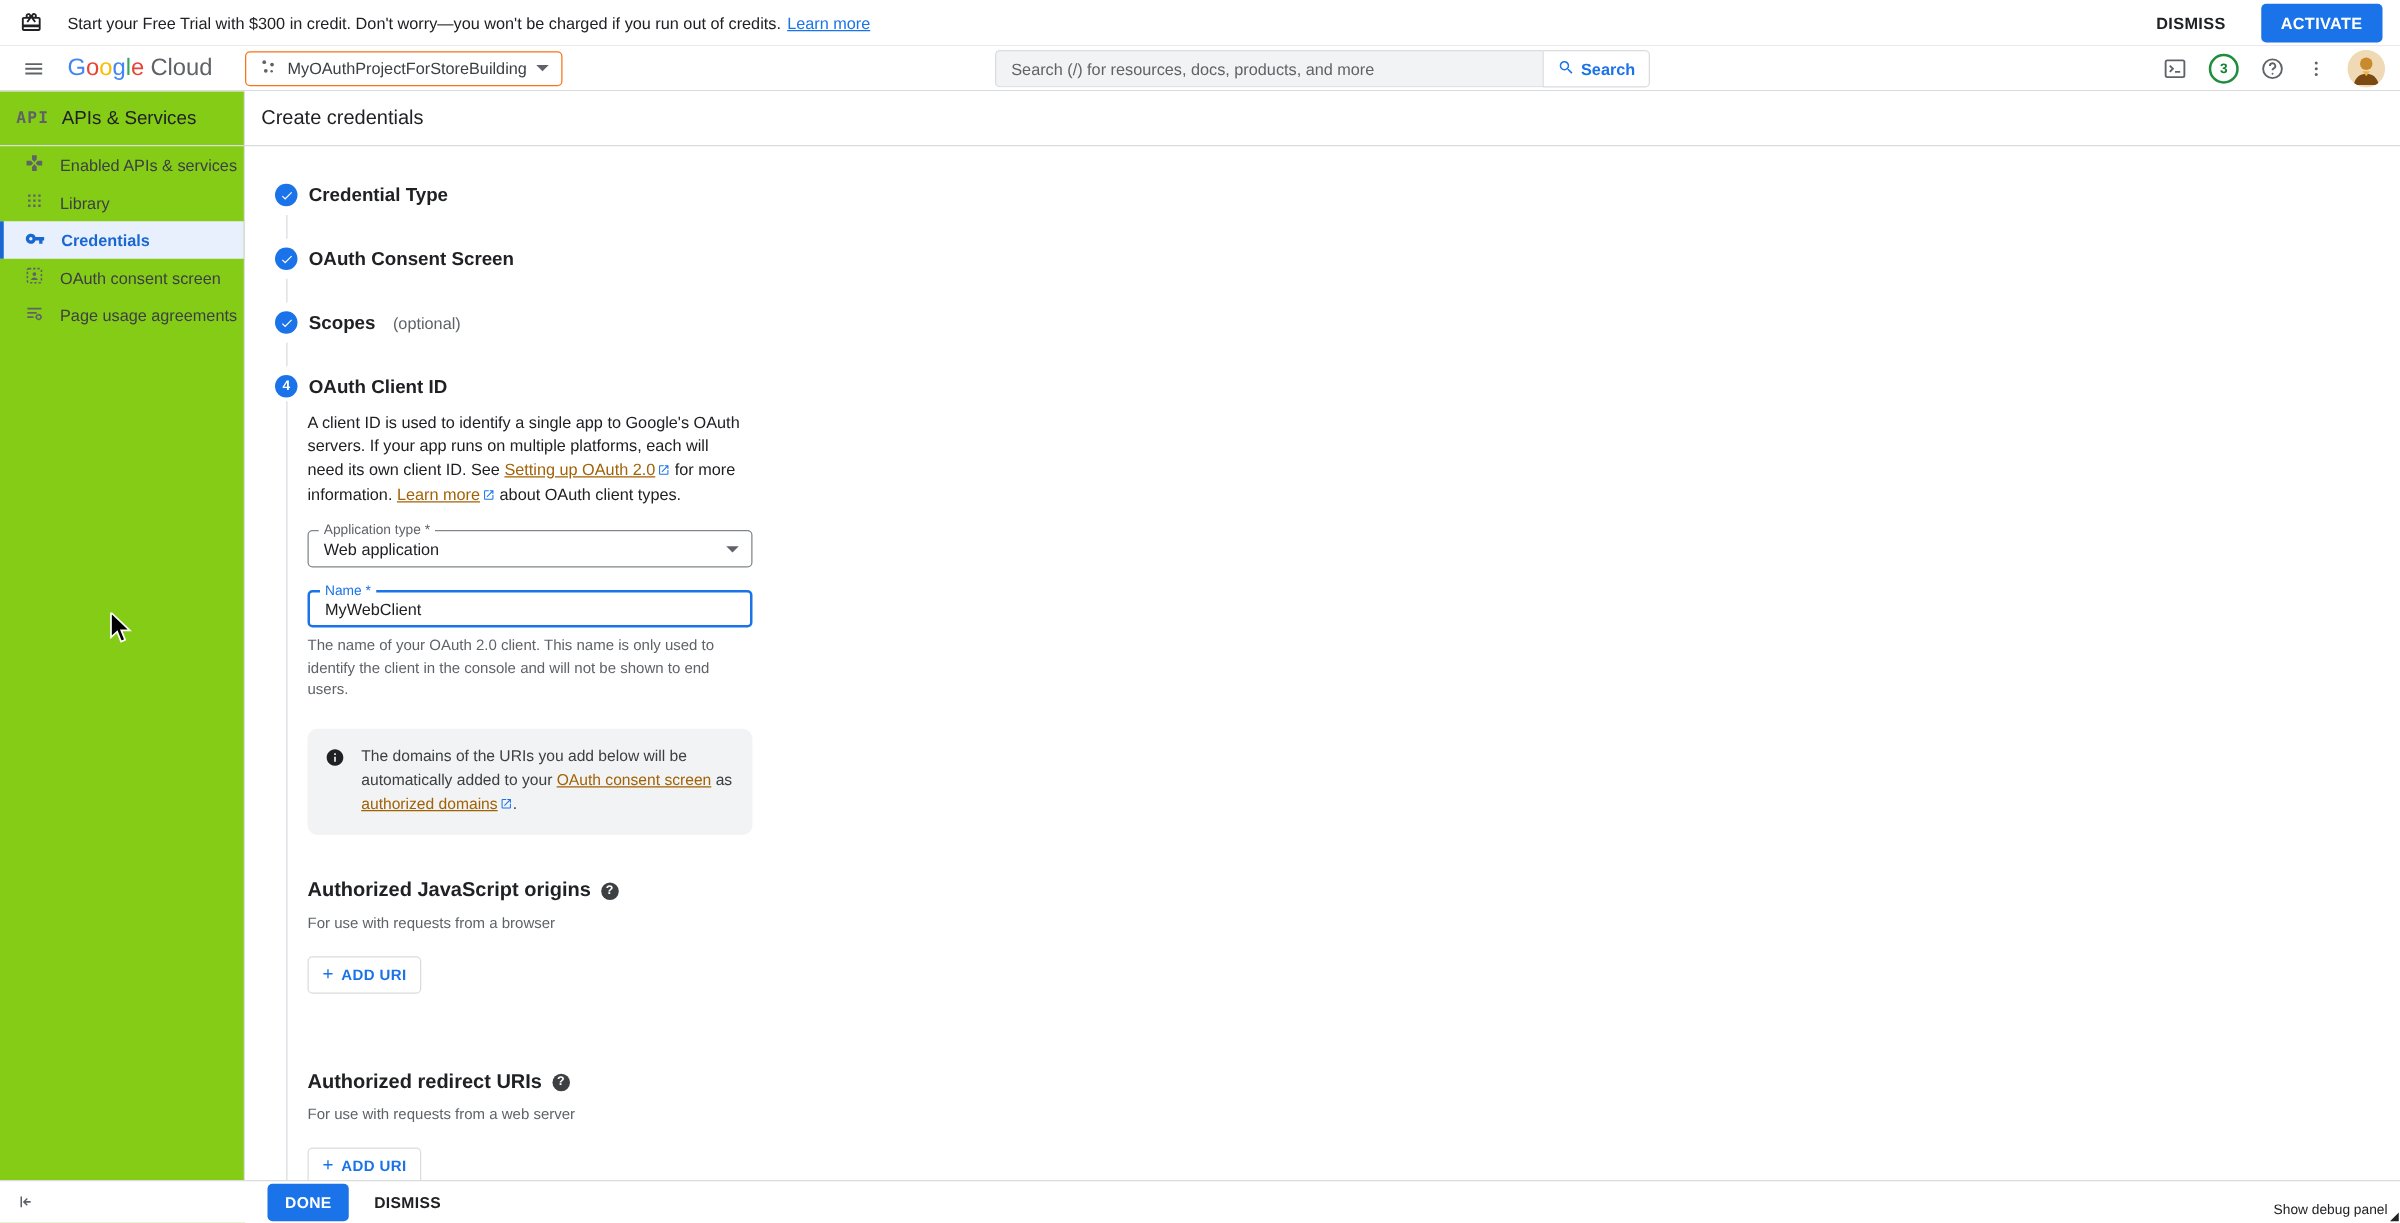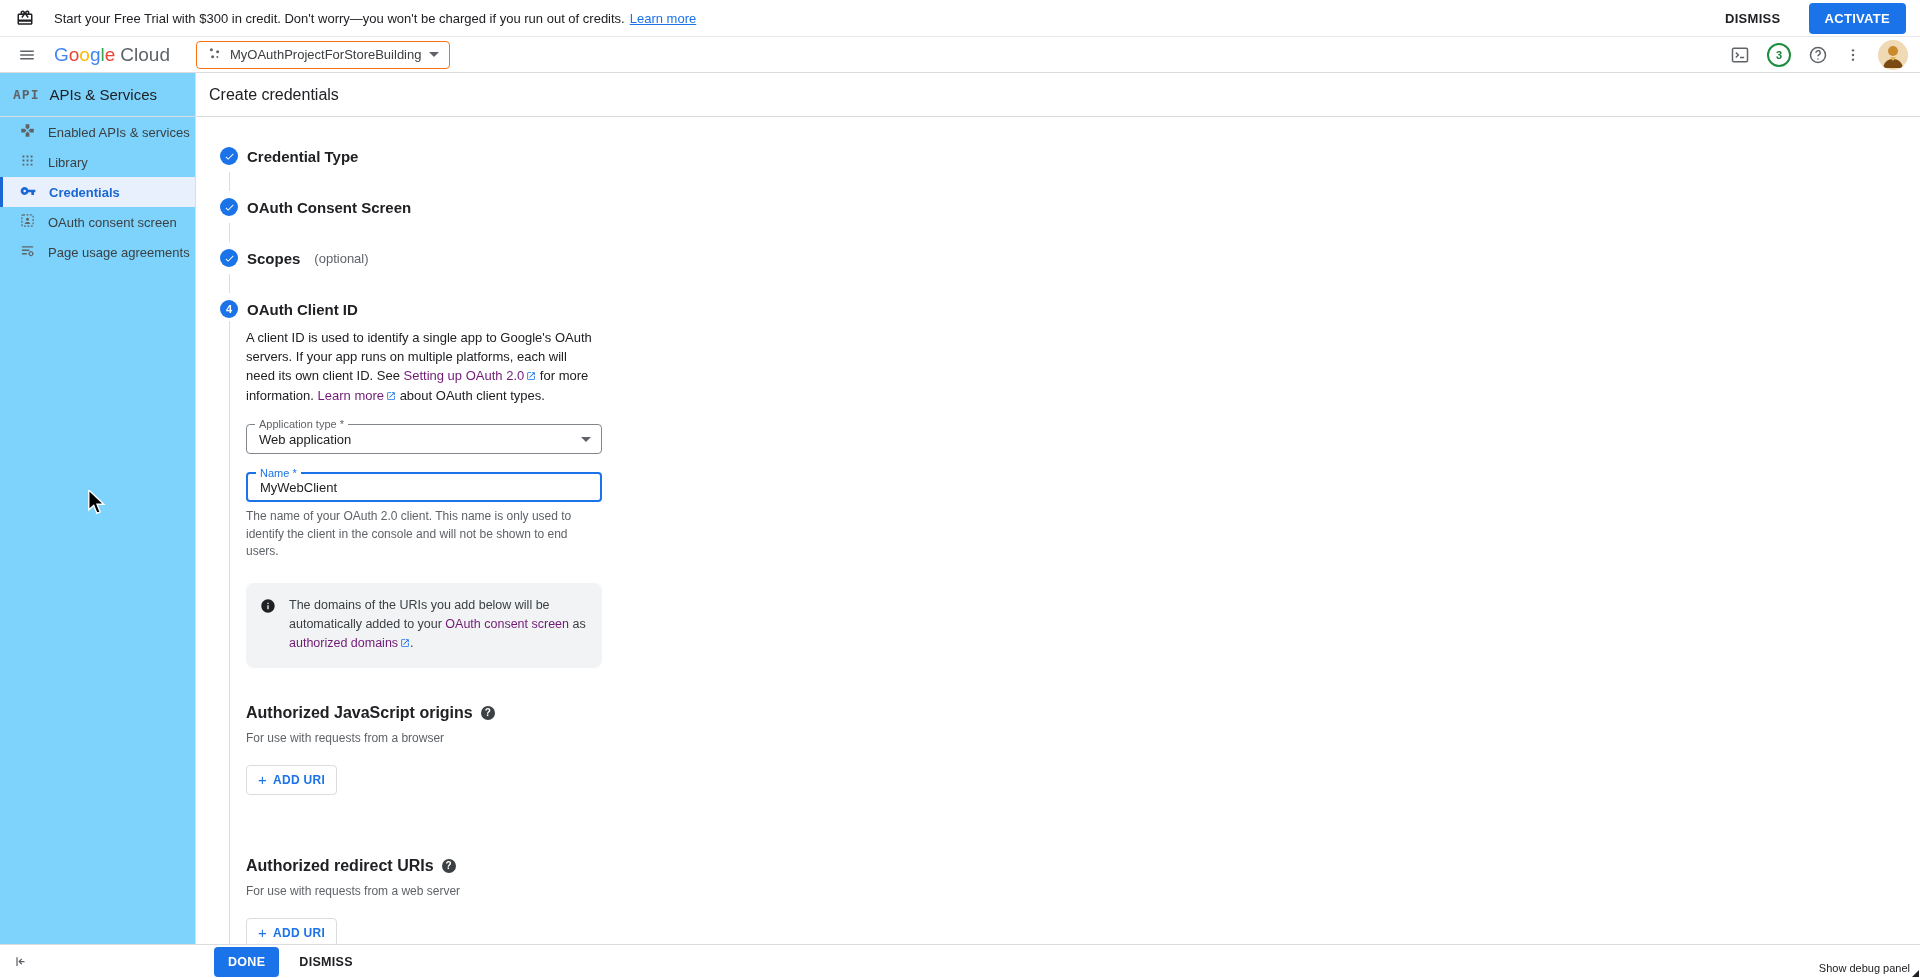--- a/index.html
+++ b/index.html
@@ -160,6 +160,17 @@
       <span>MyOAuthProjectForStoreBuilding</span>
       <span class="caret"></span>
     </button>
+    <div class="searchbar">
+      <input placeholder="Search (/) for resources, docs, products, and more" style="">
+      <button class="search-btn">
+        <span>
+          <svg width="14" height="14" viewBox="0 0 24 24" fill="#1a73e8">
+              <path d="M15.5 14h-.79l-.28-.27A6.471 6.471 0 0 0 16 9.5 6.5 6.5 0 1 0 9.5 16c1.61 0 3.09-.59 4.23-1.57l.27.28v.79l5 4.99L20.49 19l-4.99-5zm-6 0C7.01 14 5 11.99 5 9.5S7.01 5 9.5 5 14 7.01 14 9.5 11.99 14 9.5 14z"></path>
+            </svg>
+        </span>
+        <span>Search</span>
+      </button>
+    </div>
     <div class="hdr-icons">
       <button class="icon-btn">
         <svg width="20" height="20" viewBox="0 0 24 24" fill="none" stroke="#5f6368" stroke-width="1.8">

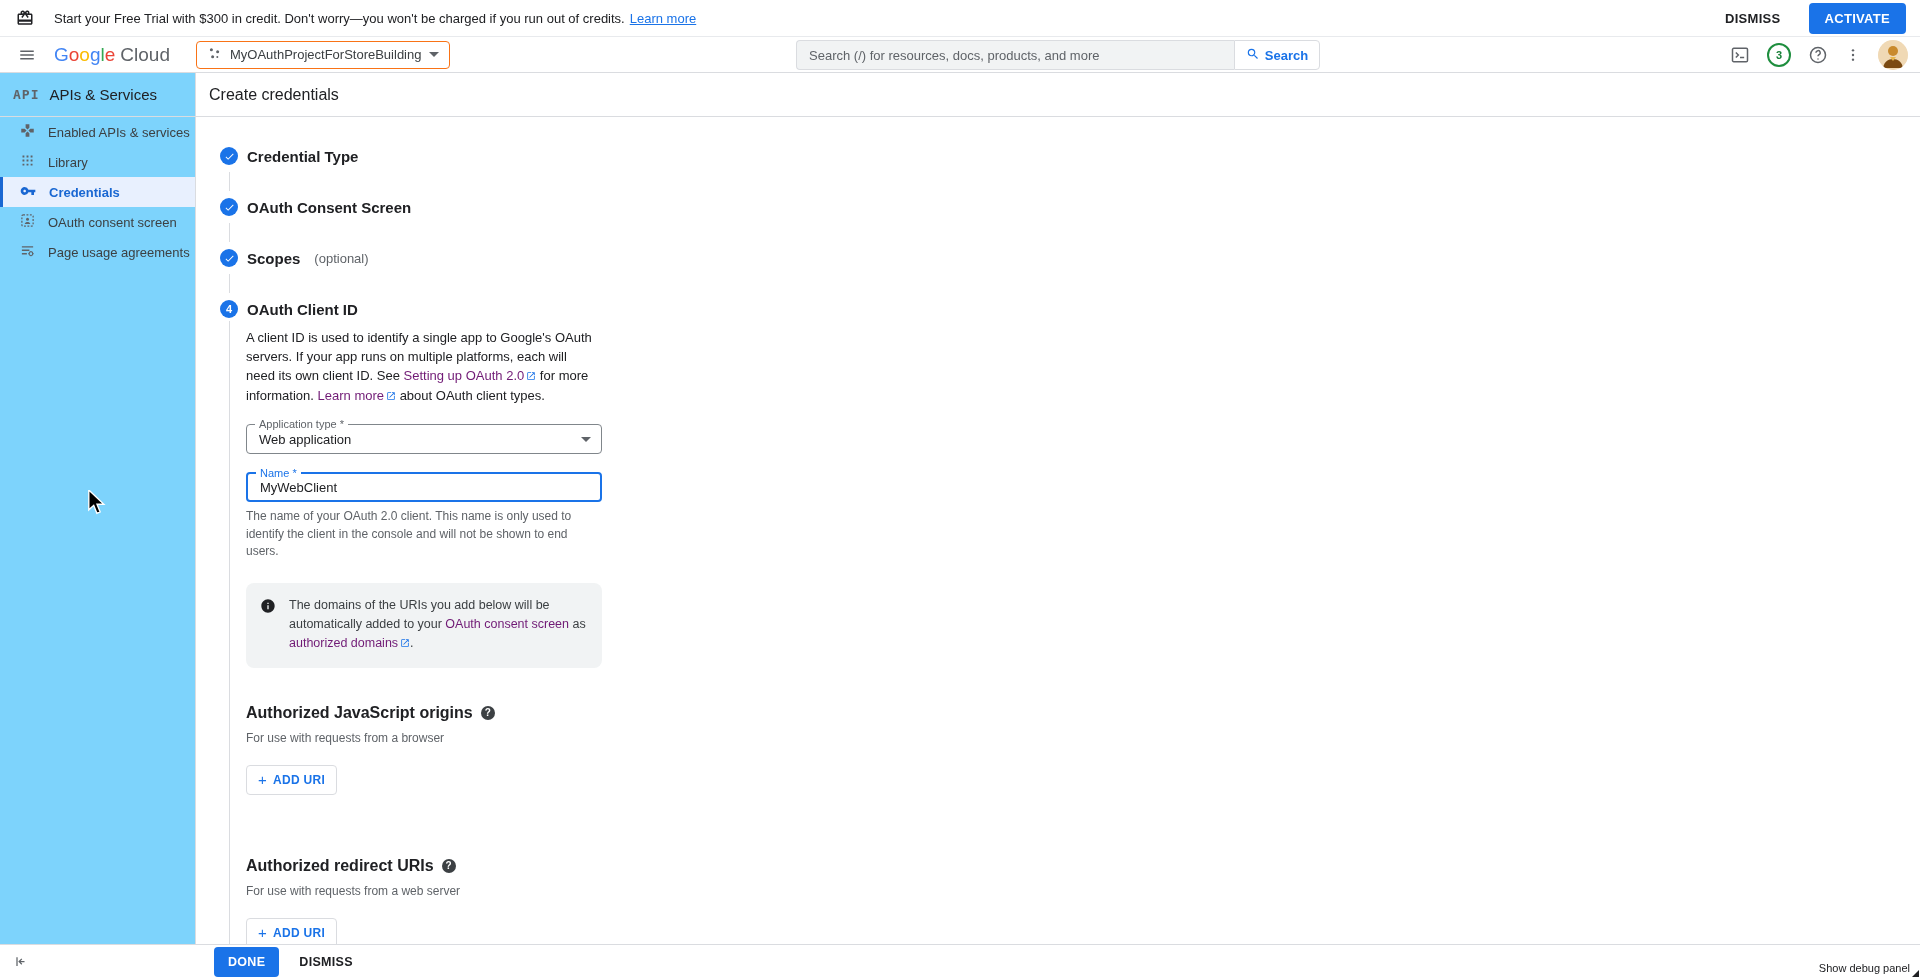--- a/index.html
+++ b/index.html
@@ -45,7 +45,7 @@
 
   
   .content { display:flex; height:905px; }
-  .sidebar { width:196px; border-right:1px solid #dadce0; background:#7dd3fc; flex-shrink:0; }
+  .sidebar { width:196px; border-right:1px solid #dadce0; background:#84cc16; flex-shrink:0; }
   .sb-header { height:44px; display:flex; align-items:center; padding-left:13px; border-bottom:1px solid #dadce0; }
   .api-glyph { font-family:"DejaVu Sans Mono", monospace; font-weight:bold; font-size:13px; color:#5f6368; letter-spacing:1px; }
   .sb-title { margin-left:10px; font-size:15px; color:#202124; }

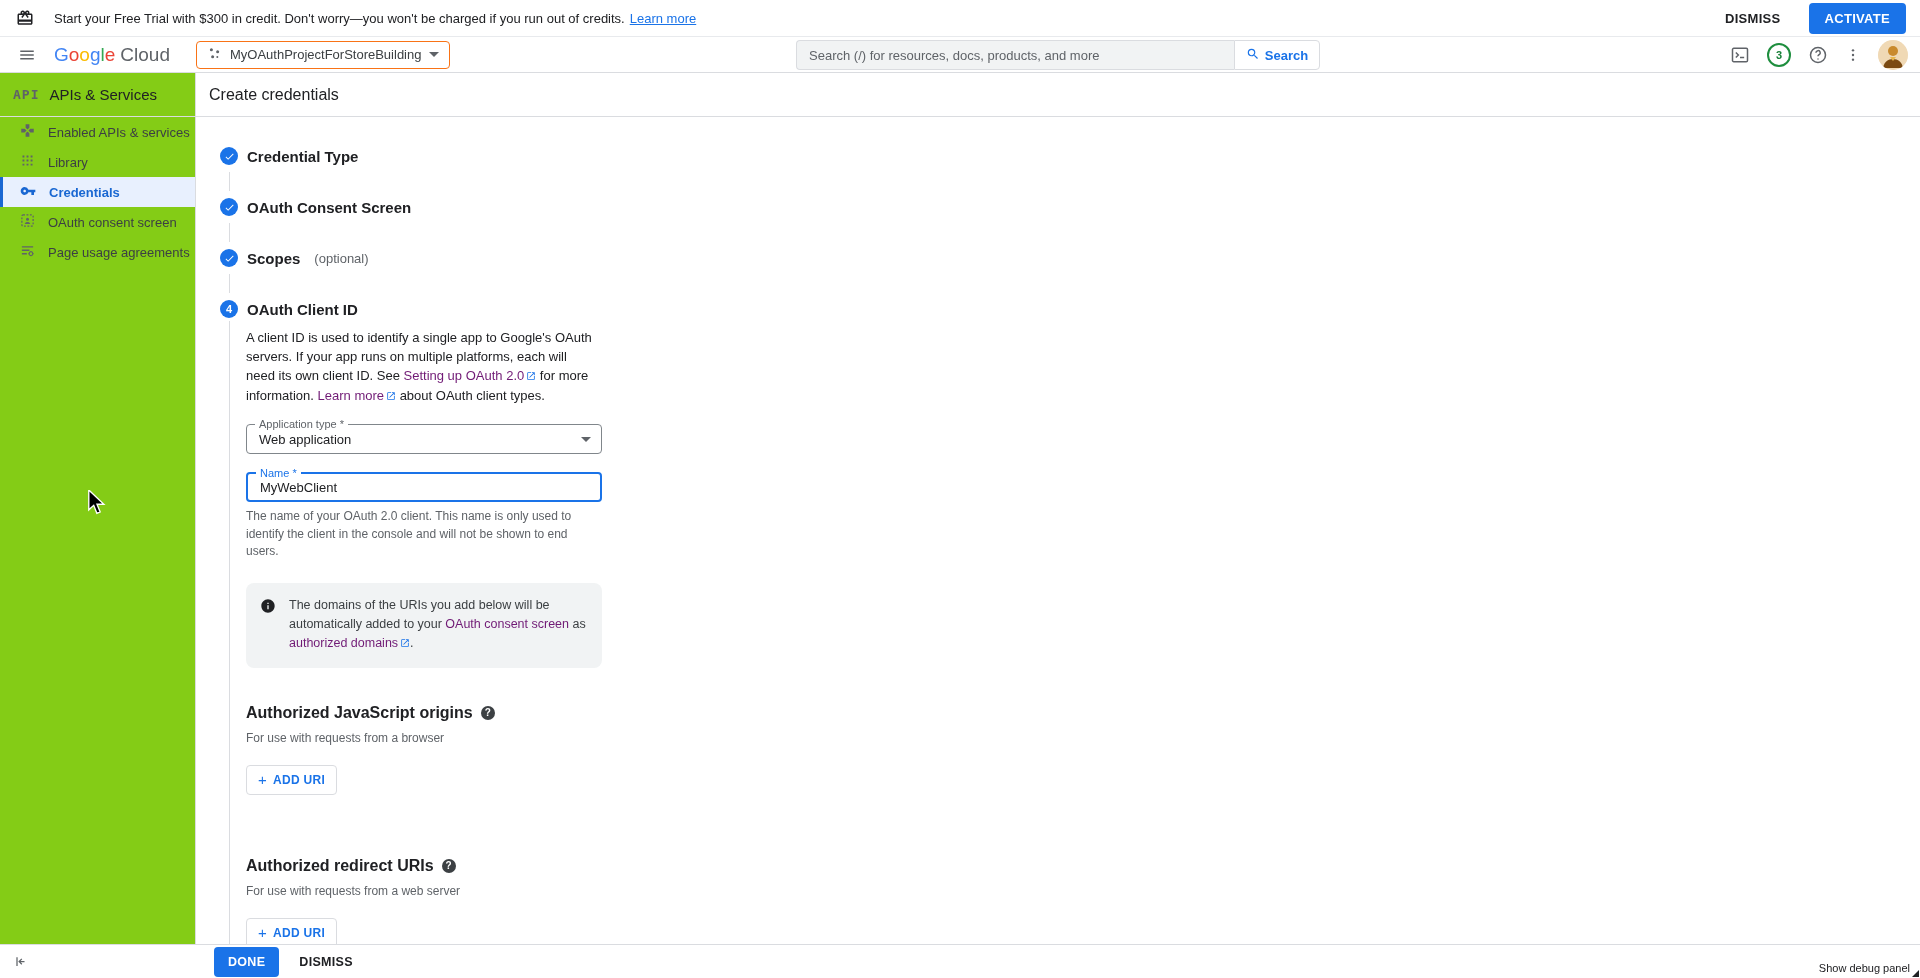--- a/index.html
+++ b/index.html
@@ -70,7 +70,7 @@
 
   .step4-content { margin-left:9px; border-left:1px solid #dadce0; padding:8px 0 26px 16px; }
   .desc { width:348px; font-size:13px; line-height:1.45; color:#202124; }
-  a.ilink { color:#701a75; cursor:pointer; }
+  a.ilink { color:#a16207; text-decoration:underline; cursor:pointer; }
   .ext-ic { display:inline-block; vertical-align:-1px; margin-left:2px; }
 
   

